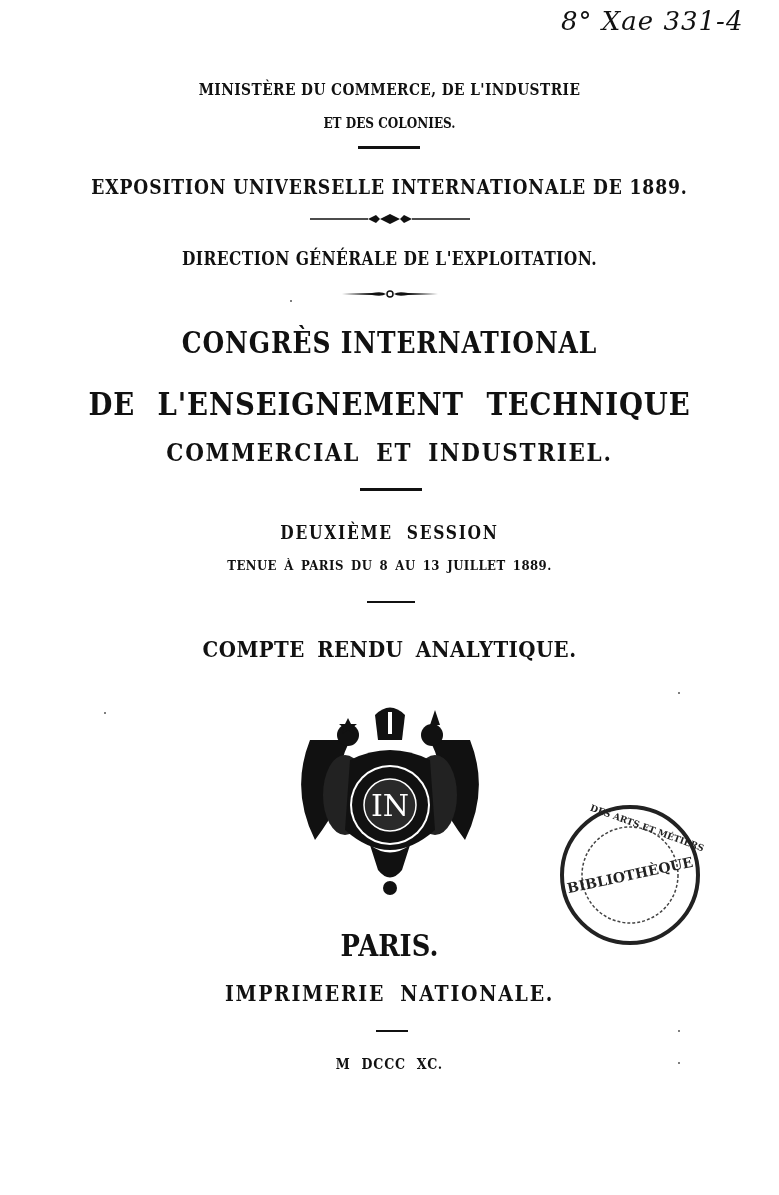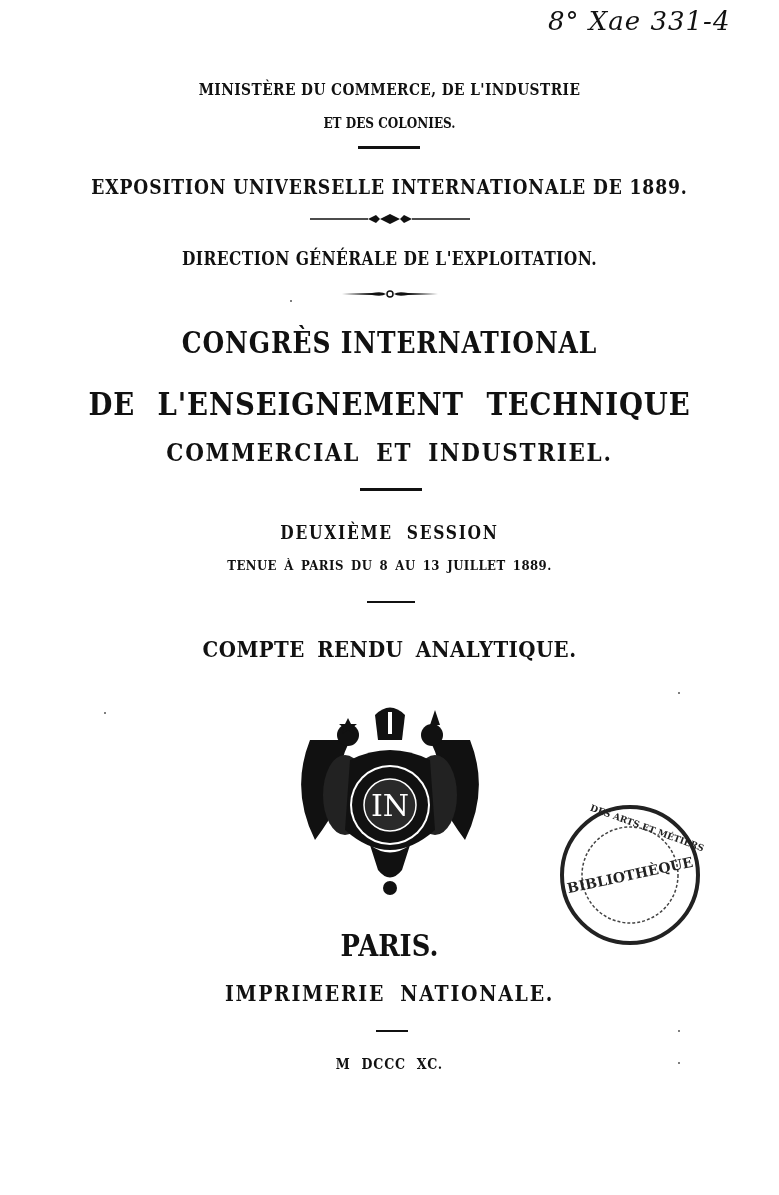--- a/index.html
+++ b/index.html
@@ -6,7 +6,7 @@
   body { width:779px; height:1195px; position:relative; overflow:hidden;
          font-family:"DejaVu Serif", "Liberation Serif", serif; color:#111; }
   .abs { position:absolute; left:0; width:779px; text-align:center; white-space:nowrap; }
-  .shelfmark { position:absolute; left:548px; top:6px; font-family:"DejaVu Serif", serif; font-style:italic;
+  .shelfmark { position:absolute; left:561px; top:6px; font-family:"DejaVu Serif", serif; font-style:italic;
                font-size:26px; color:#111; letter-spacing:1px; }
   .l1 { top:80px; font-size:16px; font-weight:bold; transform:scaleX(0.86); letter-spacing:0.5px; }
   .l2 { top:115px; font-size:14px; font-weight:bold; transform:scaleX(0.86); }

